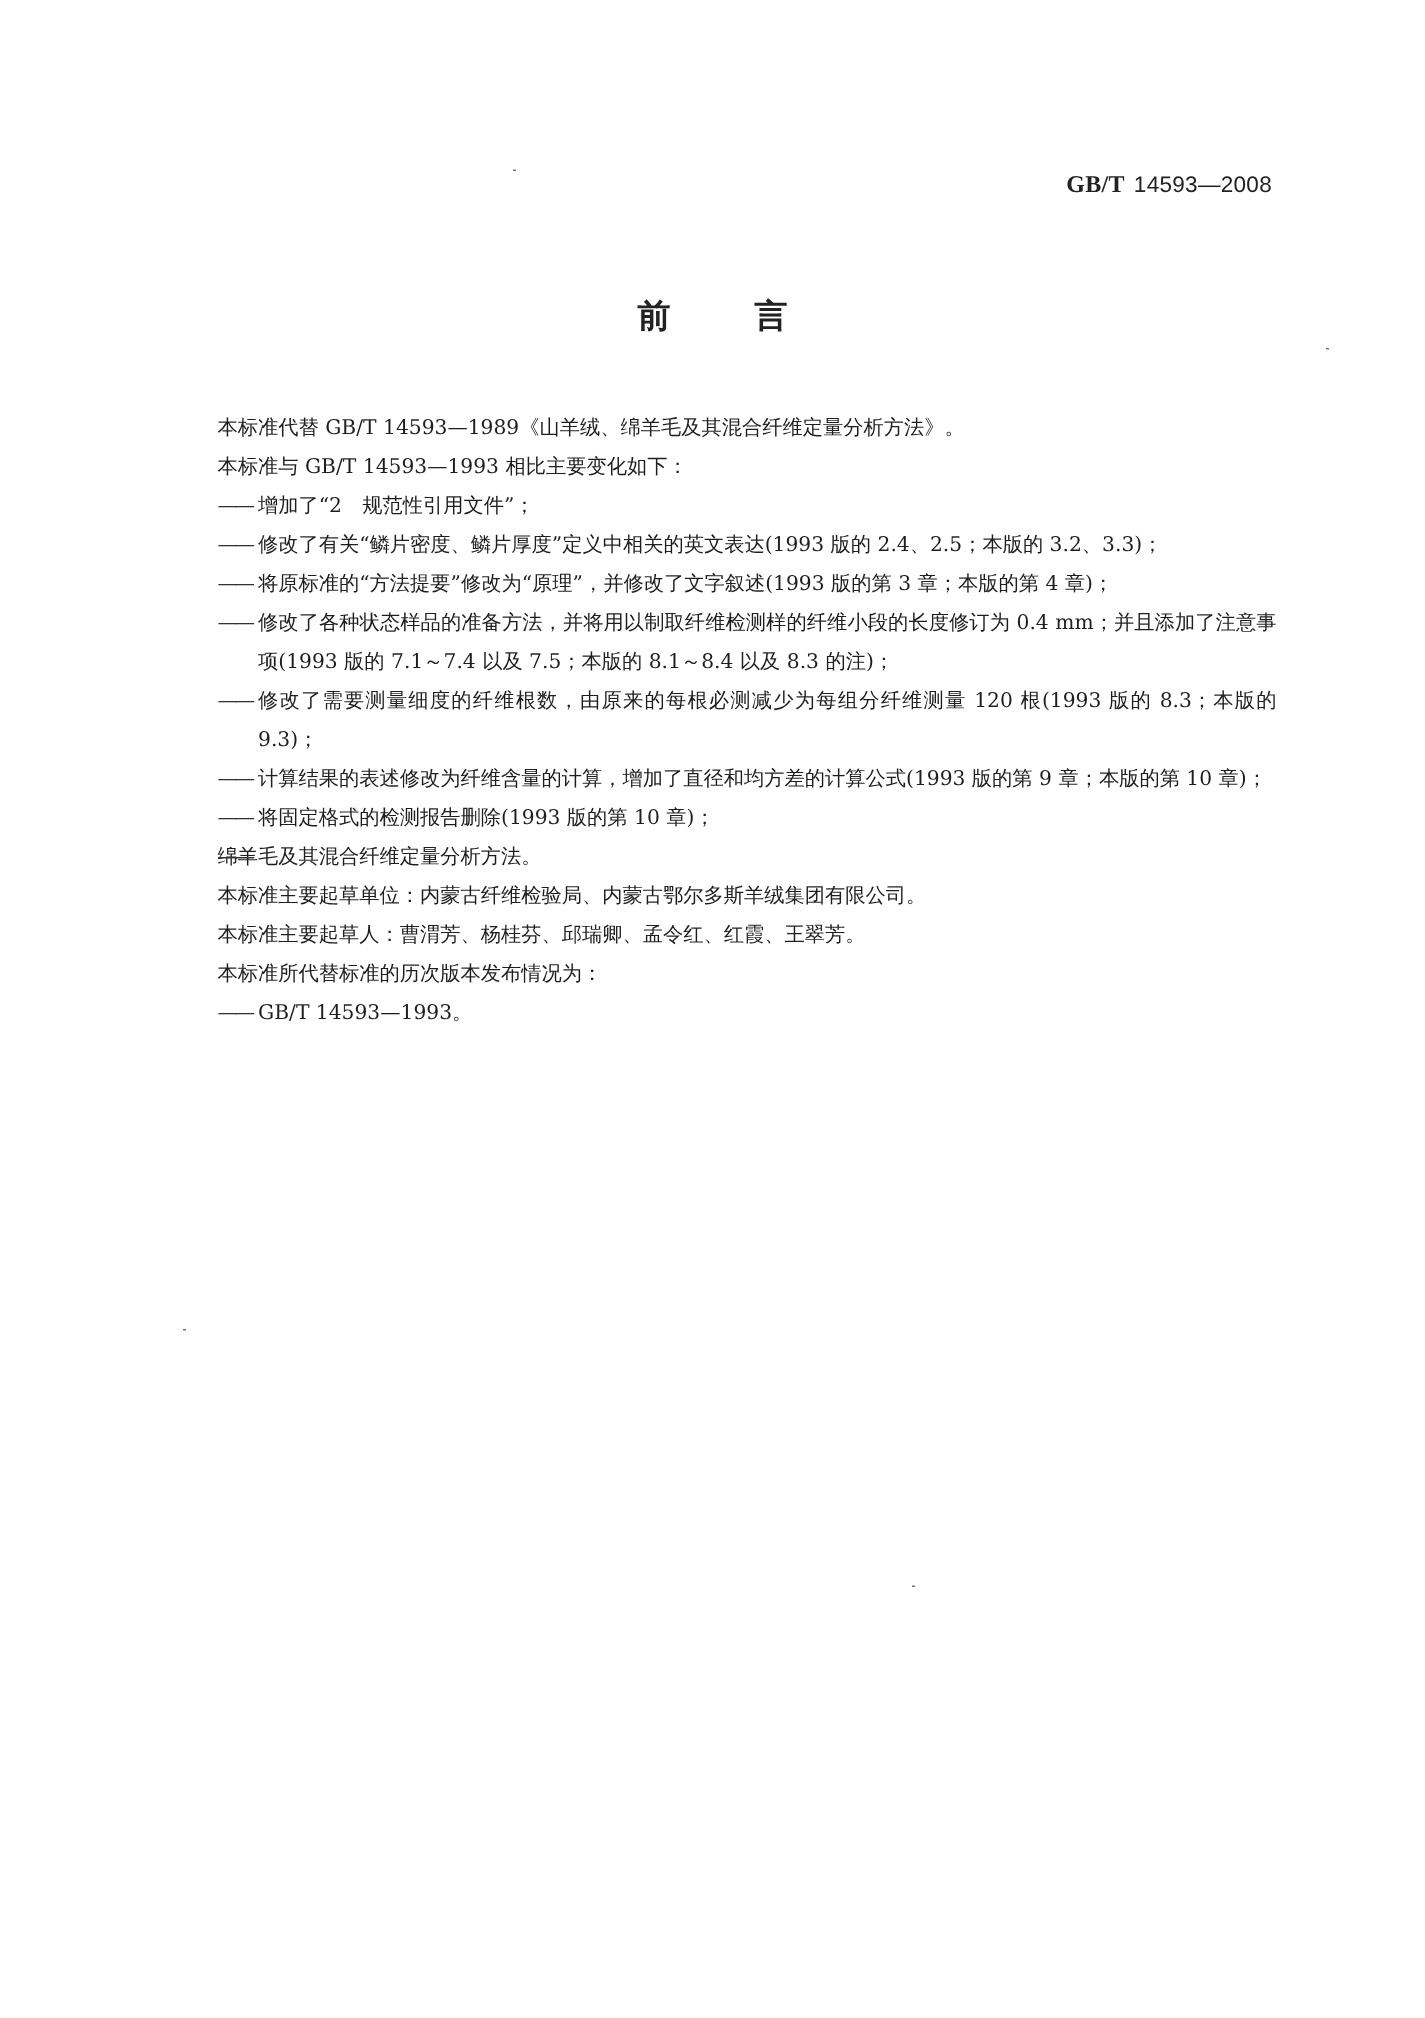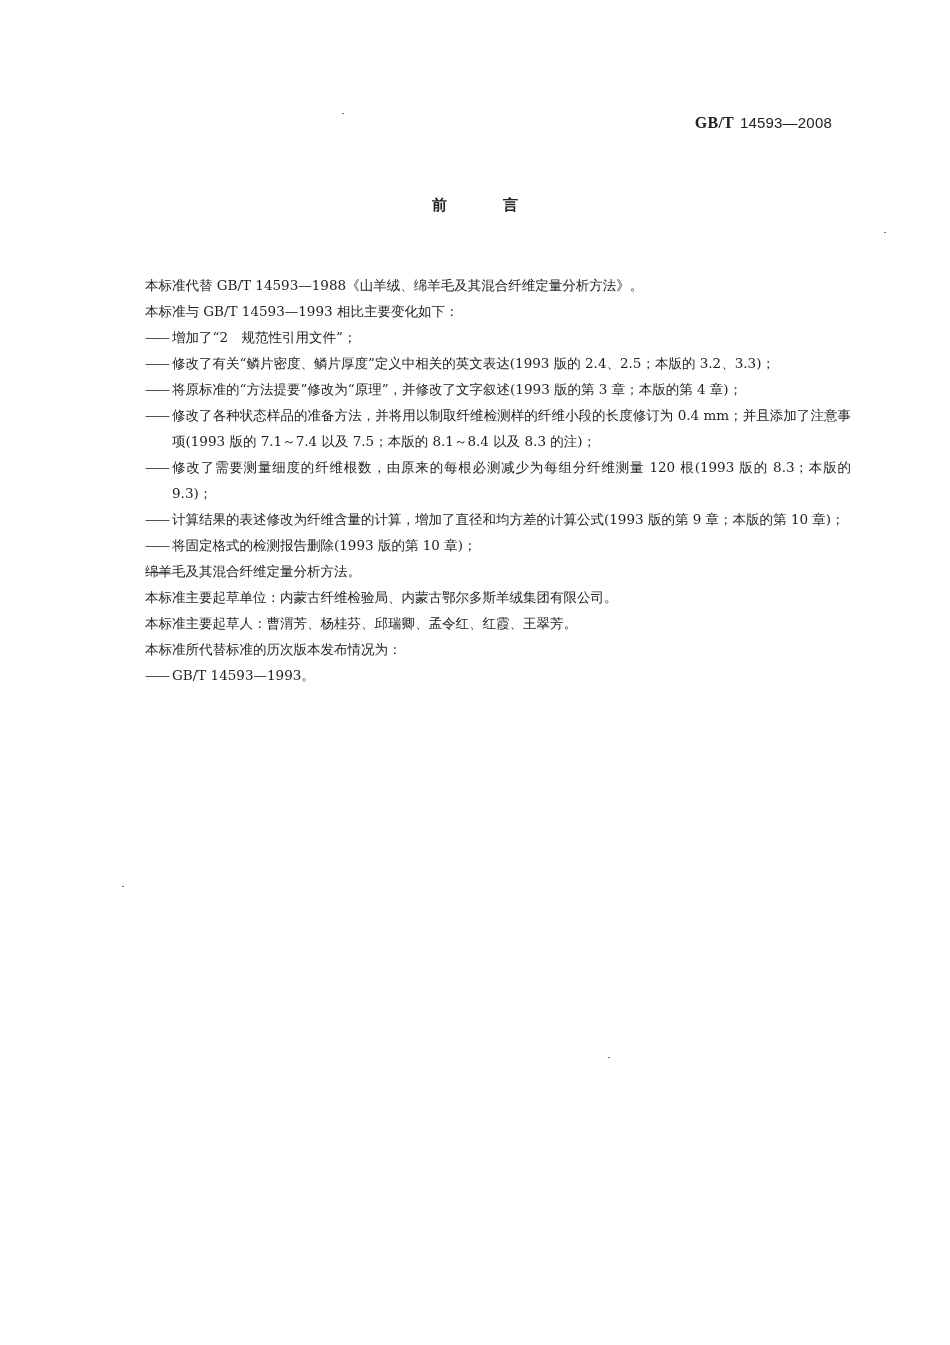--- a/index.html
+++ b/index.html
@@ -18,7 +18,7 @@
     .std-code {
       position: absolute;
       top: 114px;
-      right: 118px;
+      right: 102px;
       font-size: 15px;
       color: #222;
       letter-spacing: 0.2px;

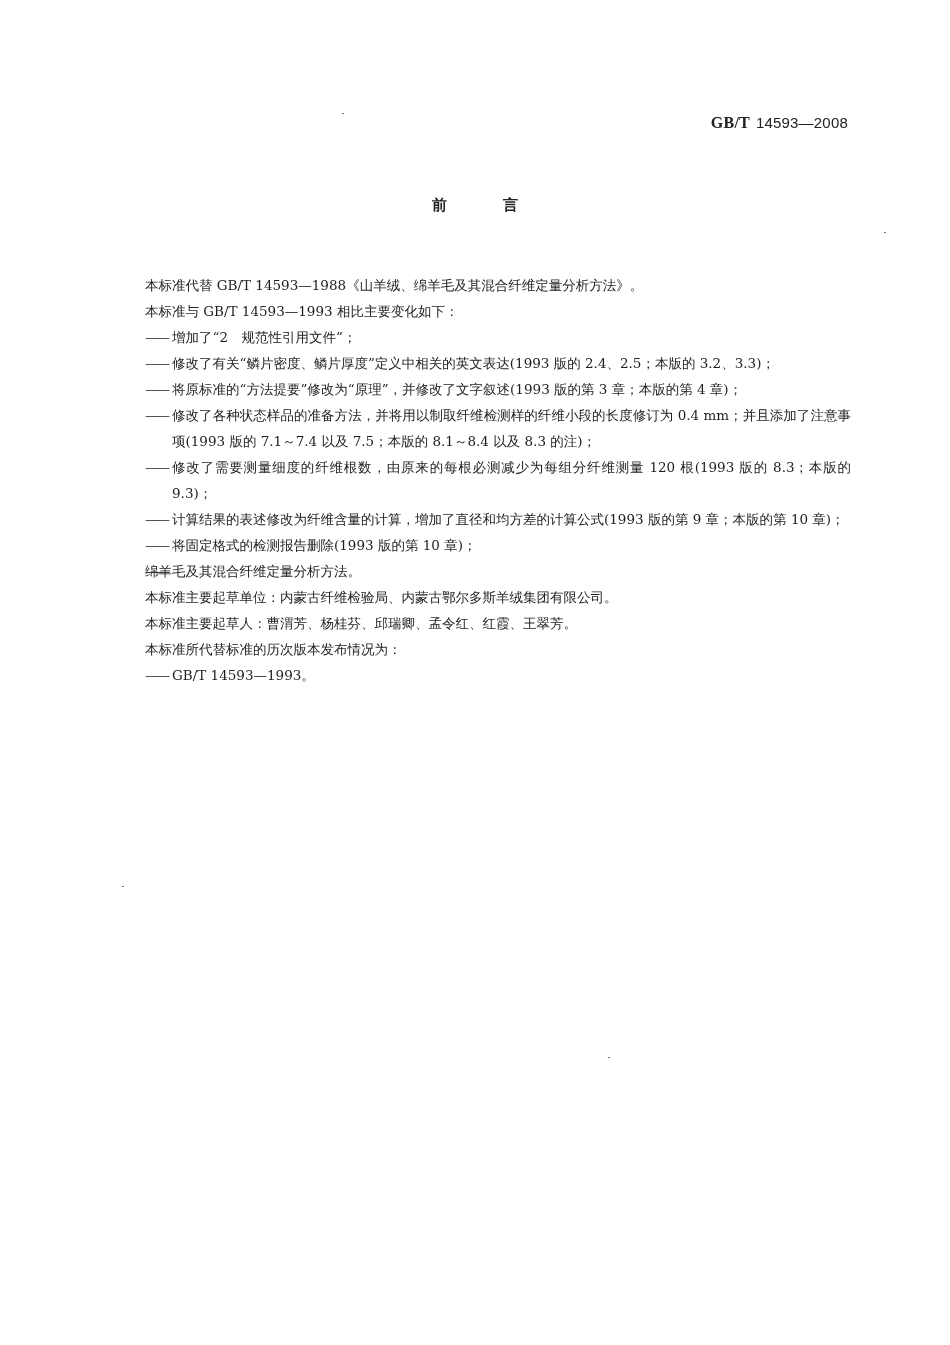--- a/index.html
+++ b/index.html
@@ -40,7 +40,7 @@
       width: 950px;
       text-align: center;
       font-family: "DejaVu Sans", sans-serif;
-      font-size: 15px;
+      font-size: 22px;
       font-weight: bold;
       color: #222;
       letter-spacing: 0;

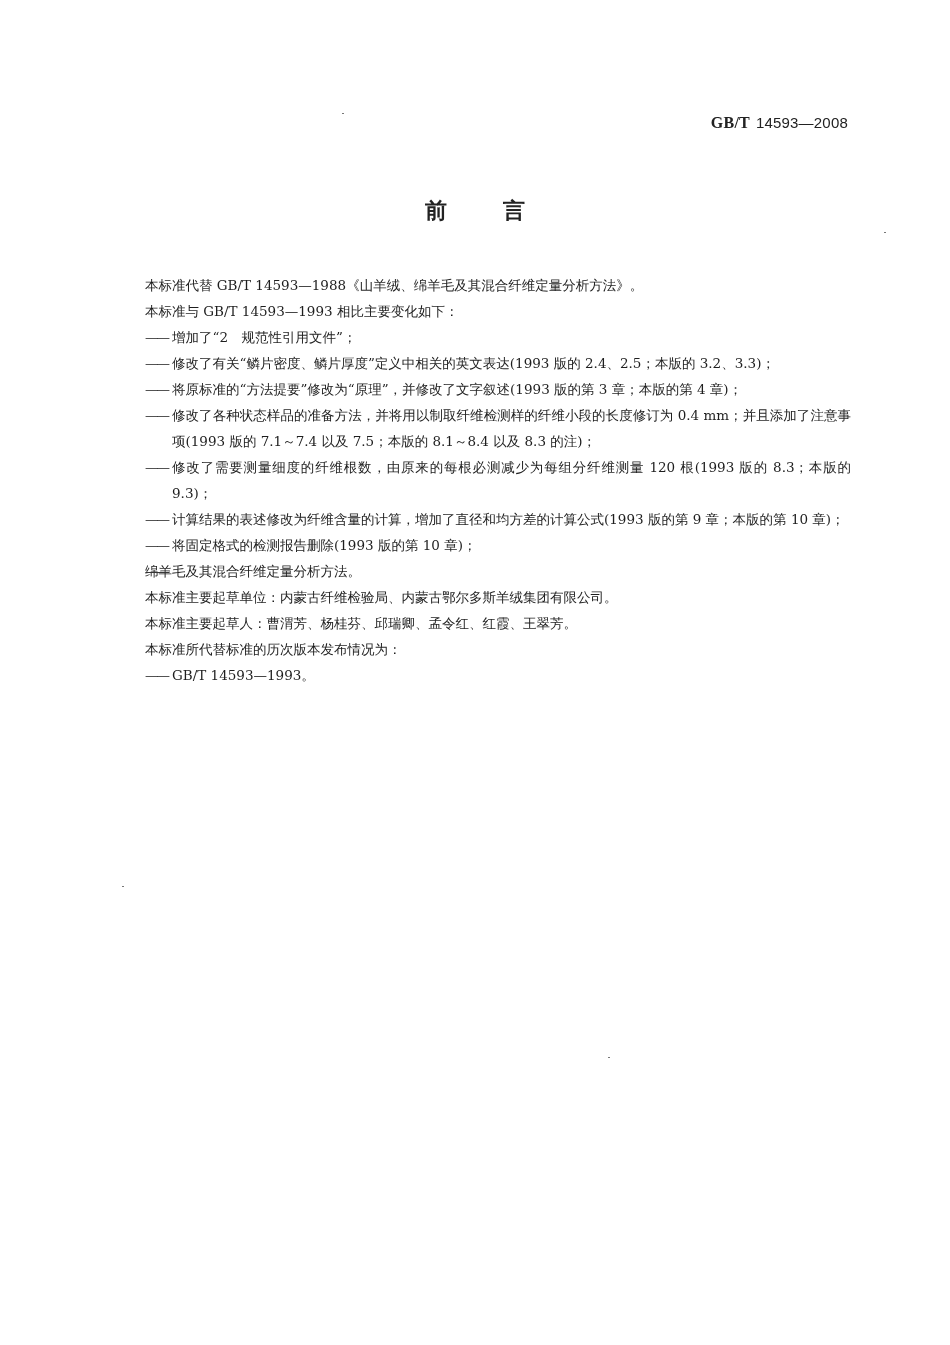--- a/index.html
+++ b/index.html
@@ -96,7 +96,7 @@
   </div>
 
   <div class="content">
-    <p class="para">本标准代替 GB/T 14593—1988《山羊绒、绵羊毛及其混合纤维定量分析方法》。</p>
+    <p class="para">本标准代替 GB/T 14593—1989《山羊绒、绵羊毛及其混合纤维定量分析方法》。</p>
     <p class="para">本标准与 GB/T 14593—1993 相比主要变化如下：</p>
 
     <div>

